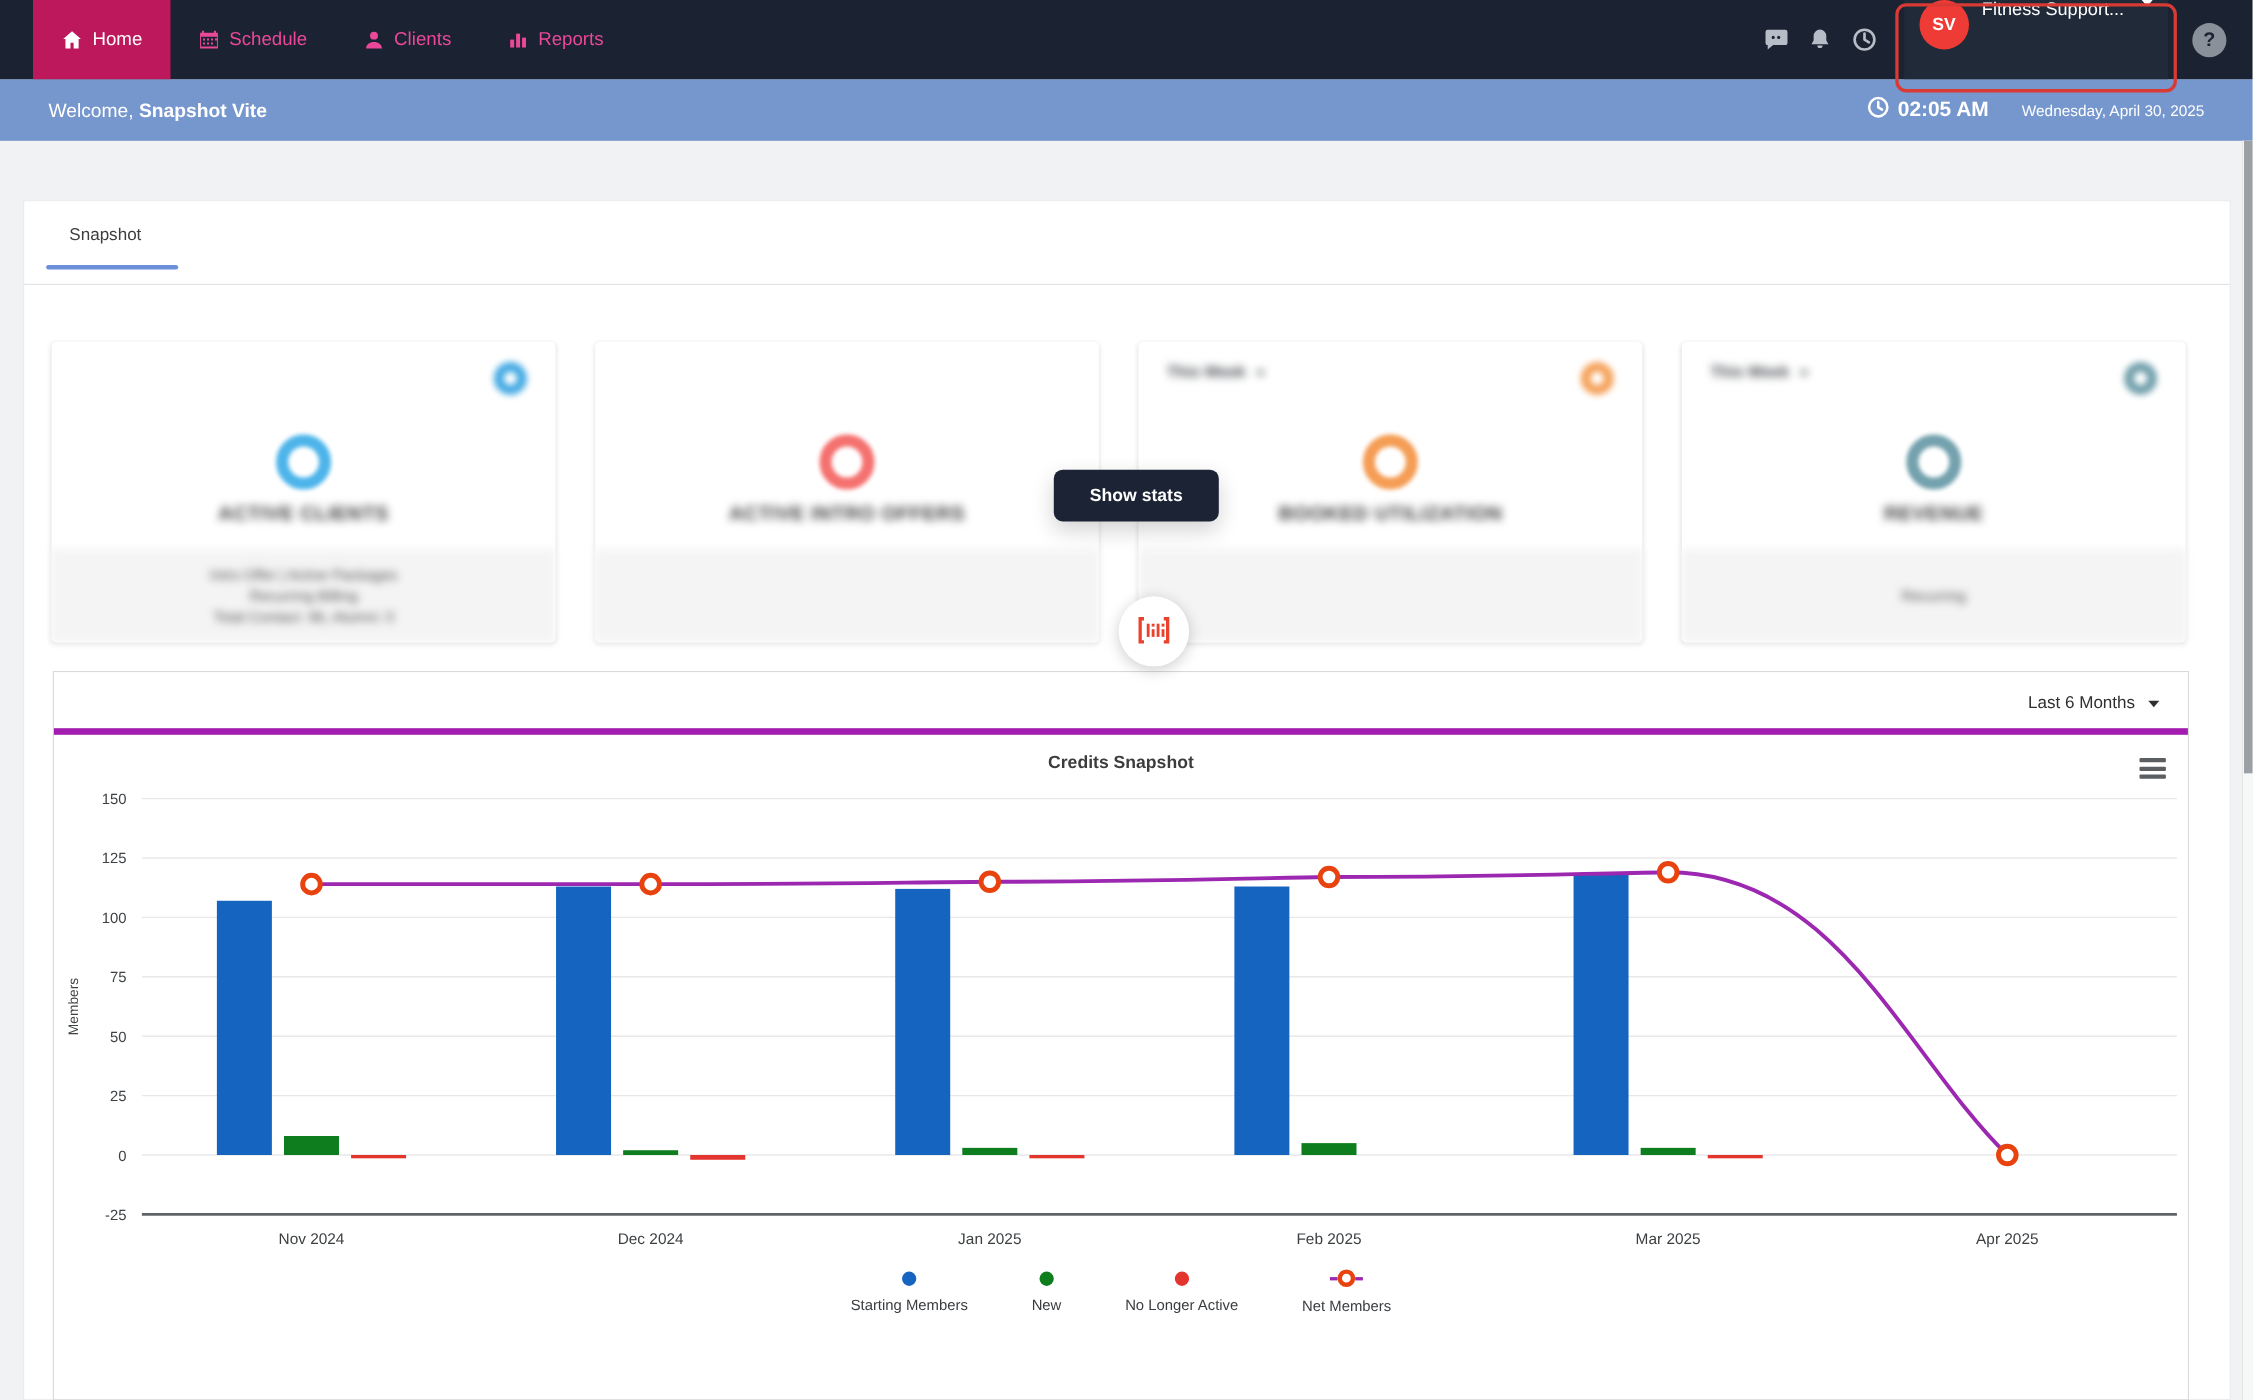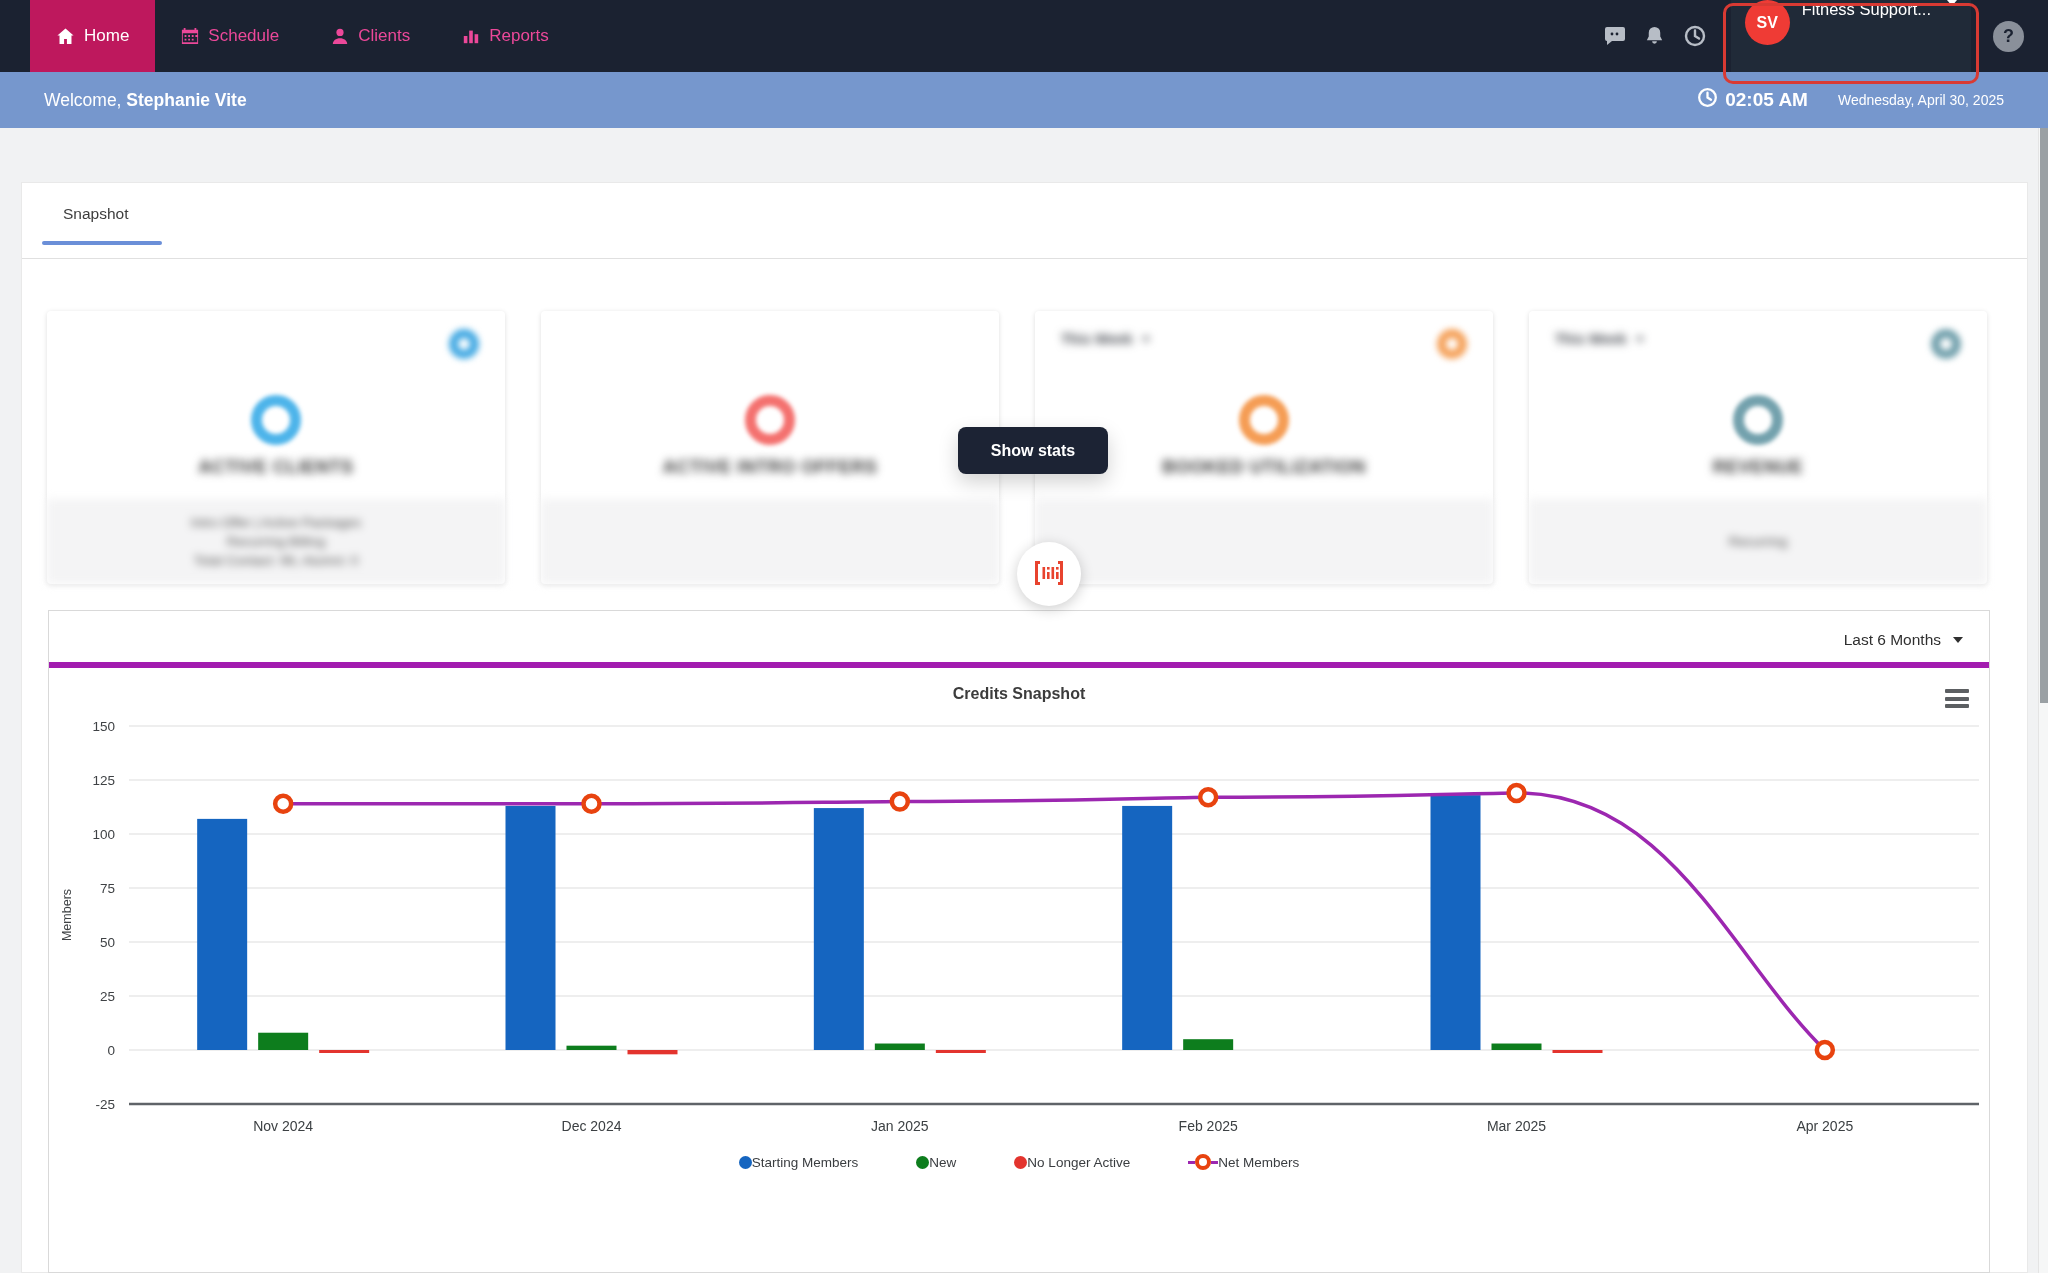--- a/index.html
+++ b/index.html
@@ -147,7 +147,7 @@
 
   <div class="welcome-bar">
     <div class="welcome-text">
-      <span>Welcome, </span><b>Stephanie Vite</b>
+      <span>Welcome, </span><b>Snapshot Vite</b>
     </div>
     <div class="welcome-right">
       <div class="time-wrap">

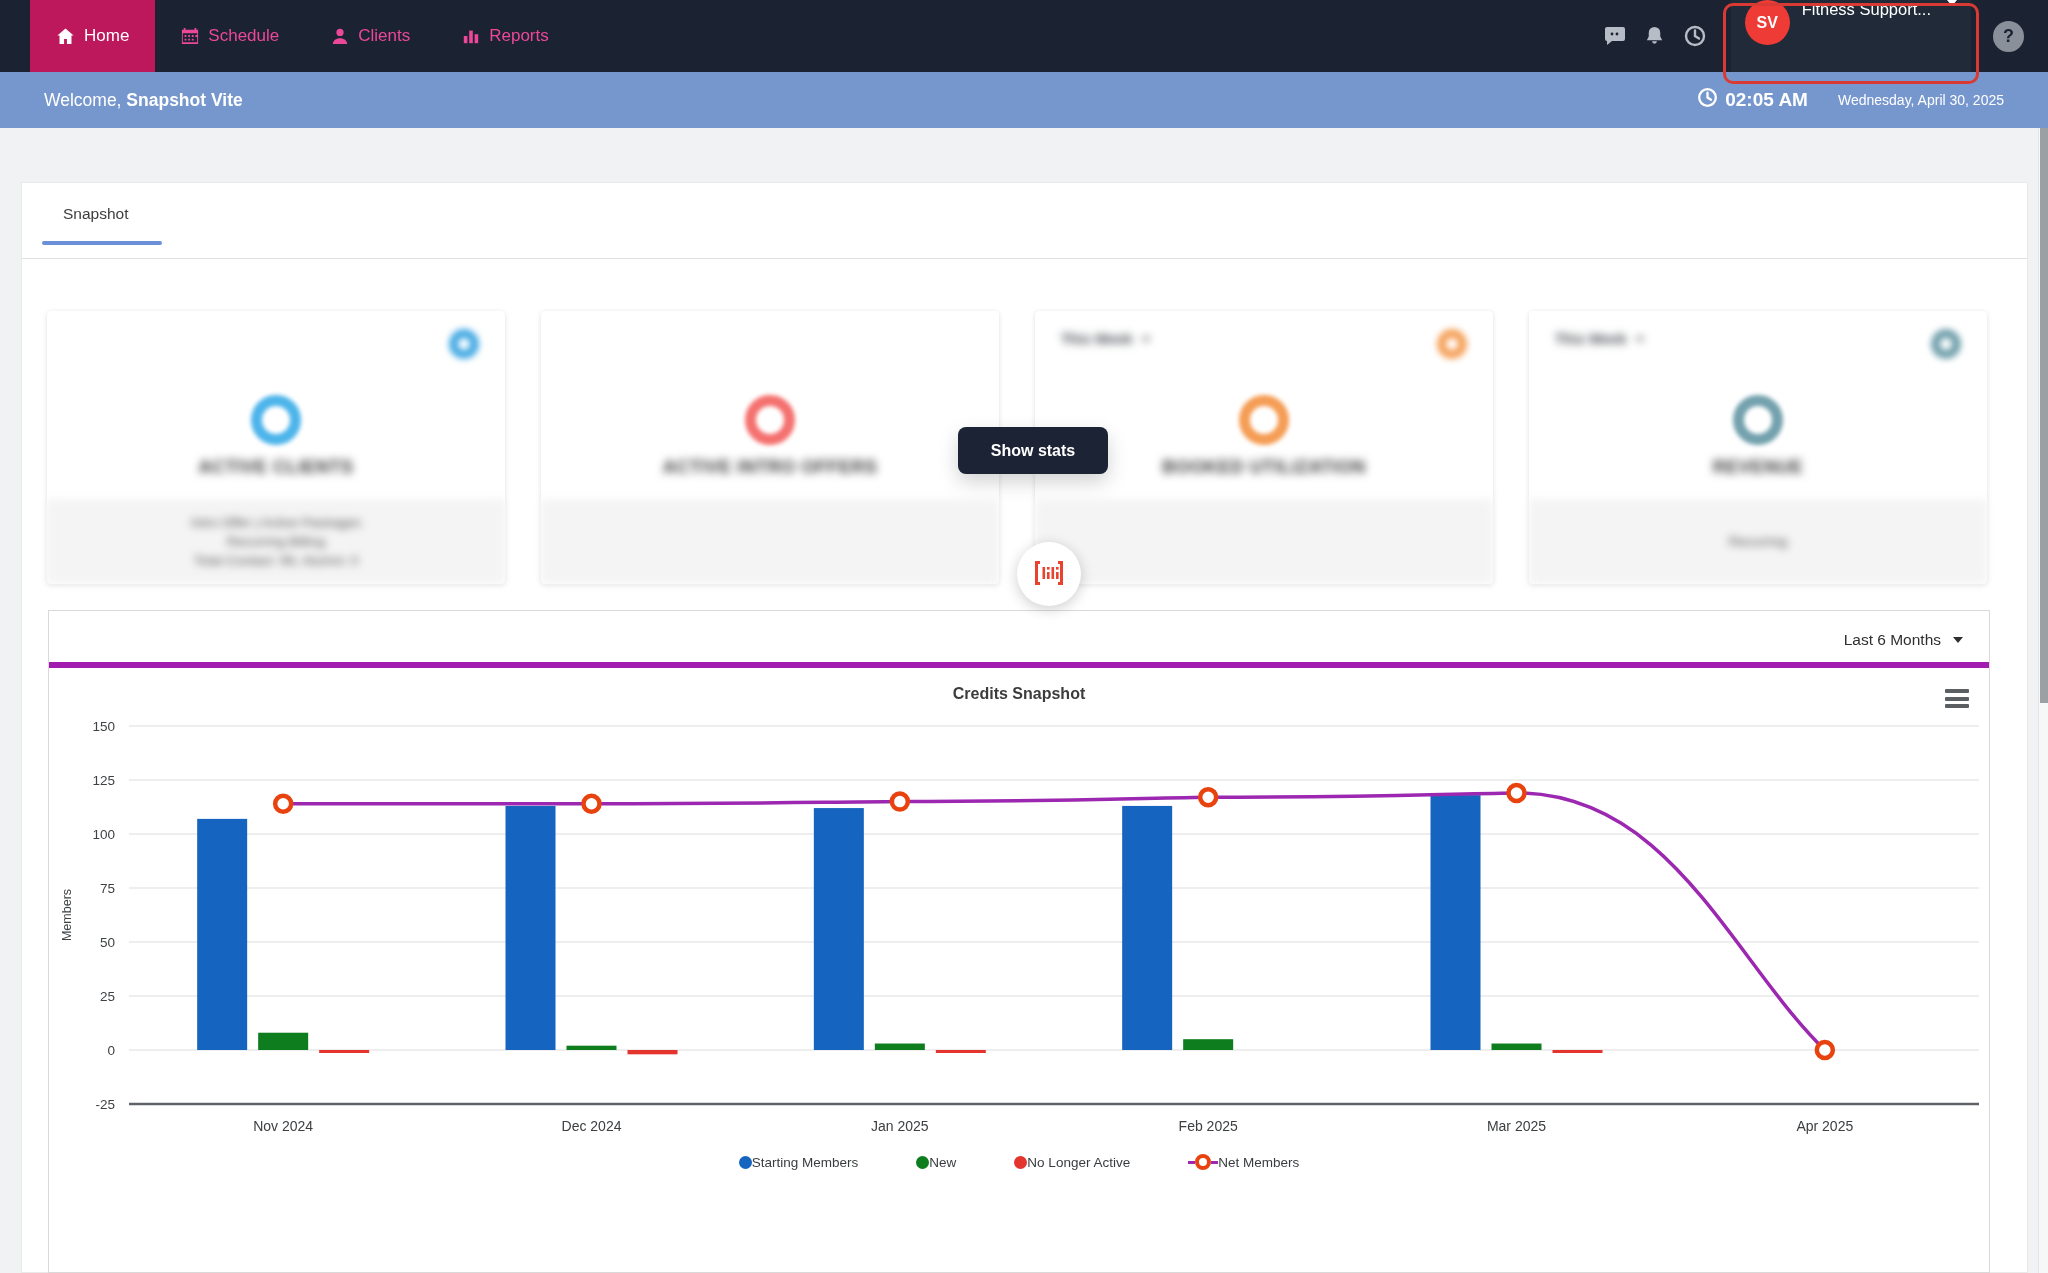--- a/index.html
+++ b/index.html
@@ -61,7 +61,7 @@
   .hamburger span { display:block; width:24px; height:4px; background:#5c5f62; border-radius:1px; margin-bottom:3.5px; }
   .chart-svg { position:absolute; left:0; top:57px; }
   .legend-row { position:absolute; left:0; top:543px; width:100%; display:flex; align-items:center; justify-content:center; gap:58px; }
-  .legend-item { display:flex; align-items:center; gap:0; font-size:13.5px; color:#3a3d40; }
+  .legend-item { display:flex; align-items:center; gap:10px; font-size:13.5px; color:#3a3d40;flex-direction:column; }
   .legend-dot { width:13px; height:13px; border-radius:50%; }
   .legend-line-icon { display:flex; align-items:center; }
   .legend-line-icon .seg { width:7px; height:3px; background:#9c27b0; }

